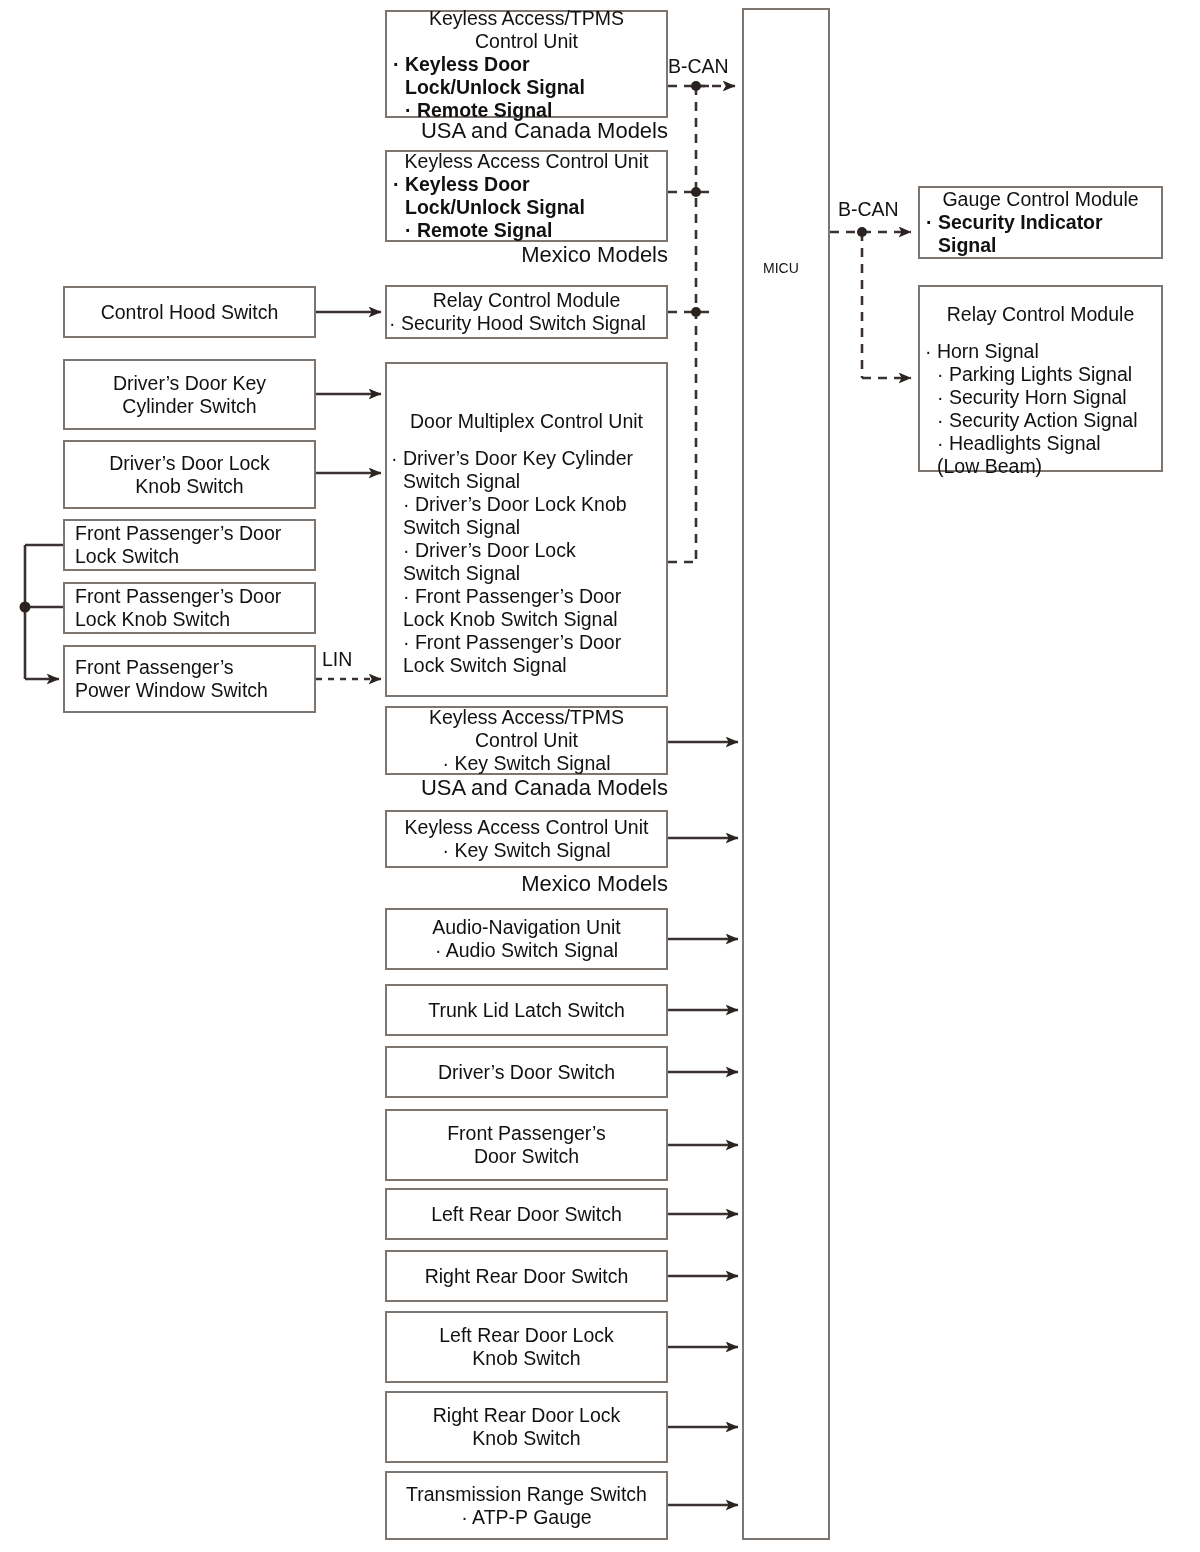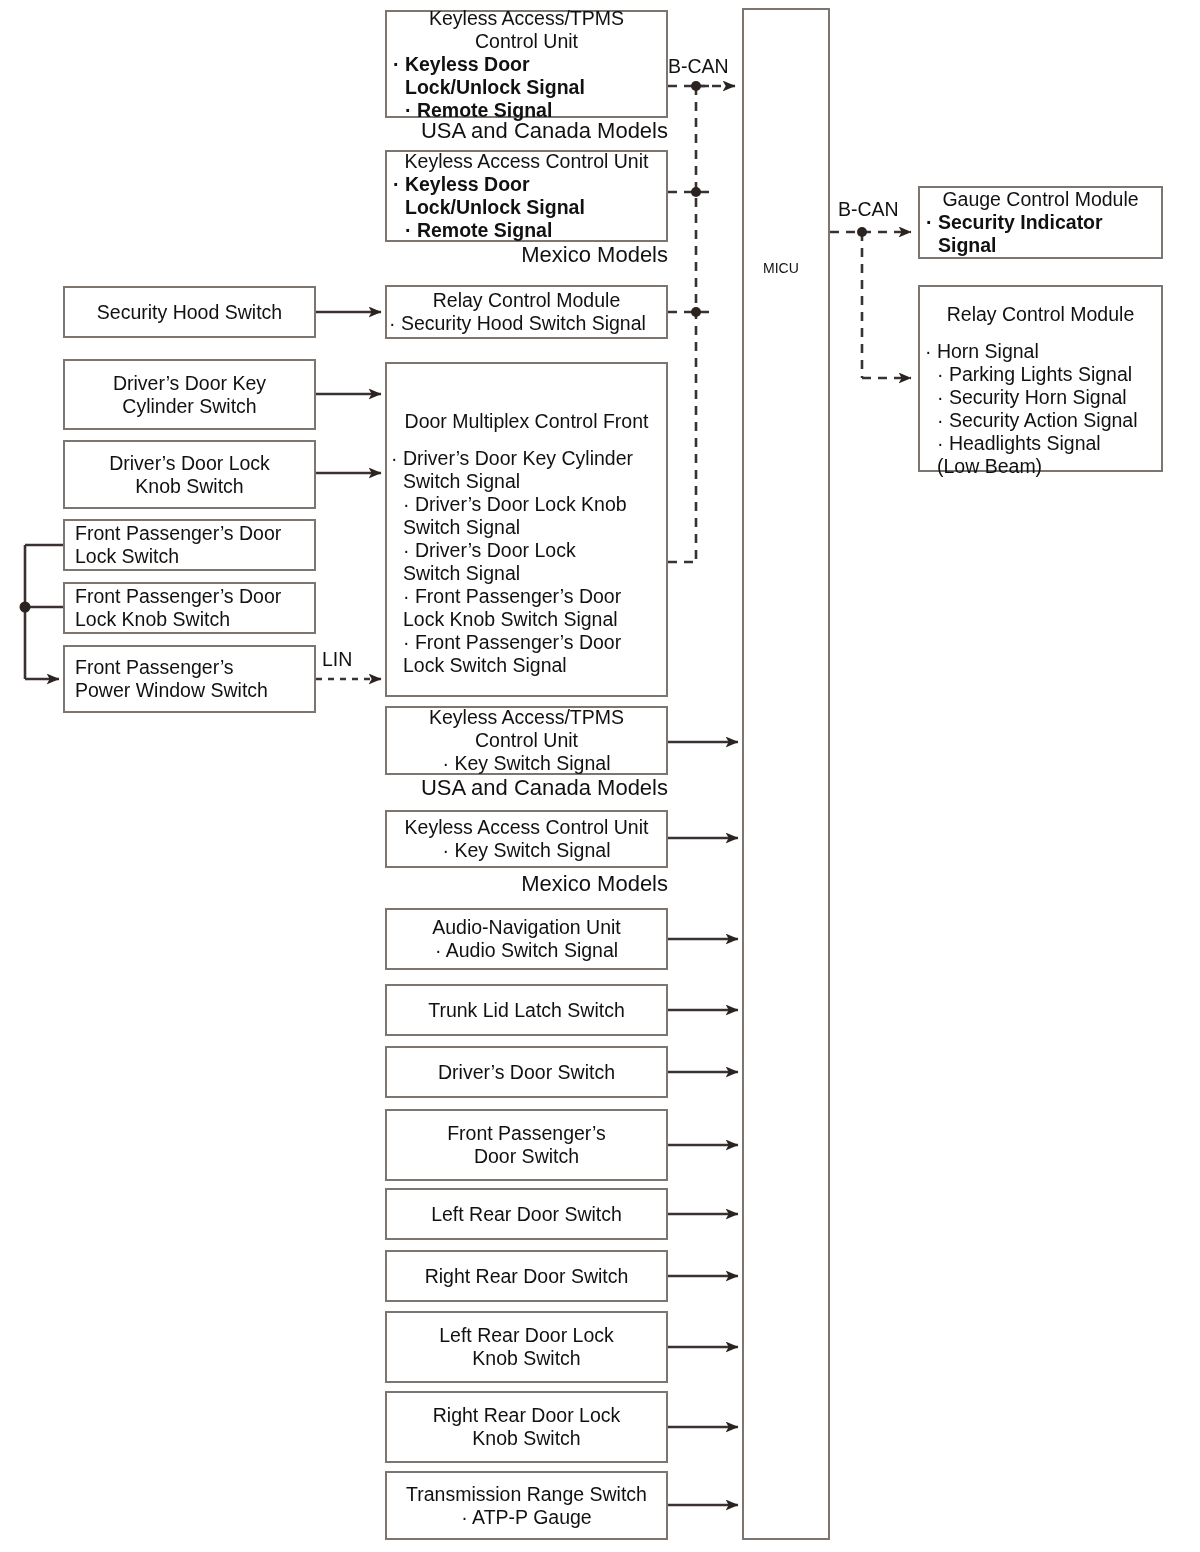--- a/index.html
+++ b/index.html
@@ -165,7 +165,7 @@
   </div>
 
   <div class="box" style="left:63px;top:286px;width:253px;height:52px;">
-    <div class="ttl">Security Hood Switch</div>
+    <div class="ttl">Control Hood Switch</div>
   </div>
 
   <div class="box" style="left:63px;top:359px;width:253px;height:71px;">

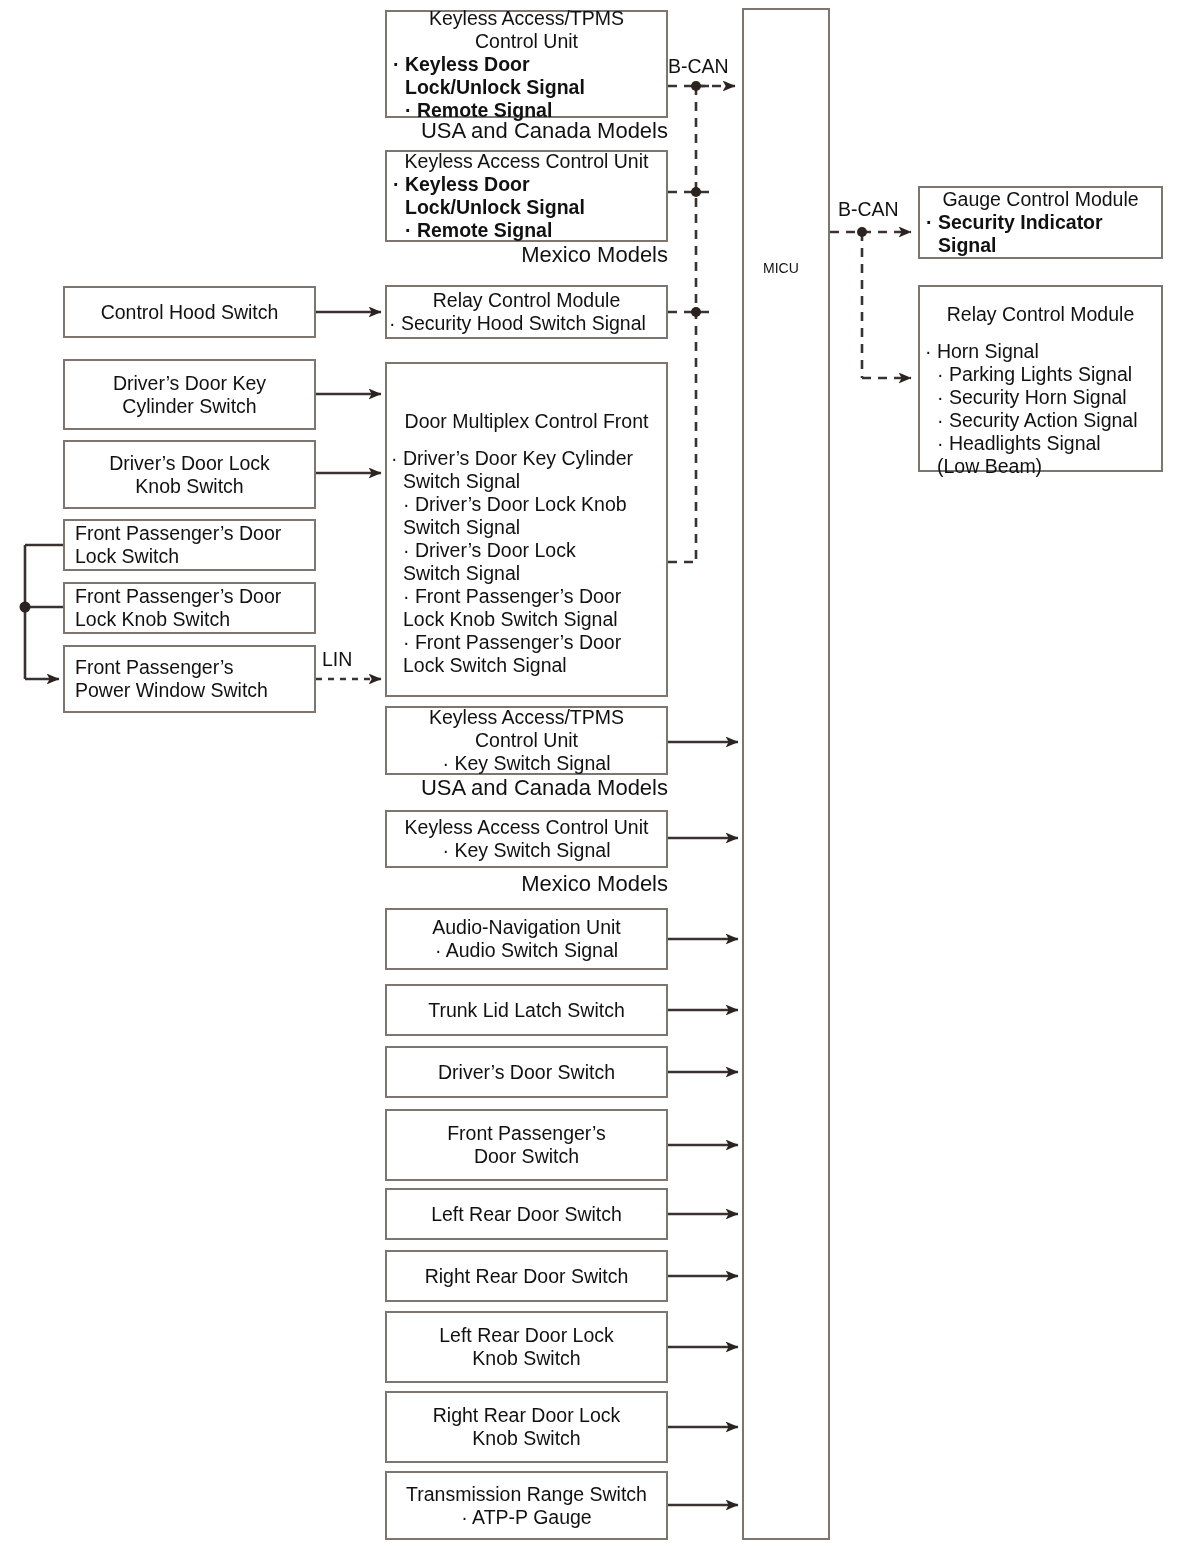--- a/index.html
+++ b/index.html
@@ -194,7 +194,7 @@
   </div>
 
   <div class="box" style="left:385px;top:362px;width:283px;height:335px;justify-content:flex-start;">
-    <div class="ttl" style="margin-top:46px;">Door Multiplex Control Front</div>
+    <div class="ttl" style="margin-top:46px;">Door Multiplex Control Unit</div>
     <div class="sig" style="padding-left:16px;text-indent:-12px;margin-top:14px;">· Driver’s Door Key Cylinder
 Switch Signal
 · Driver’s Door Lock Knob

